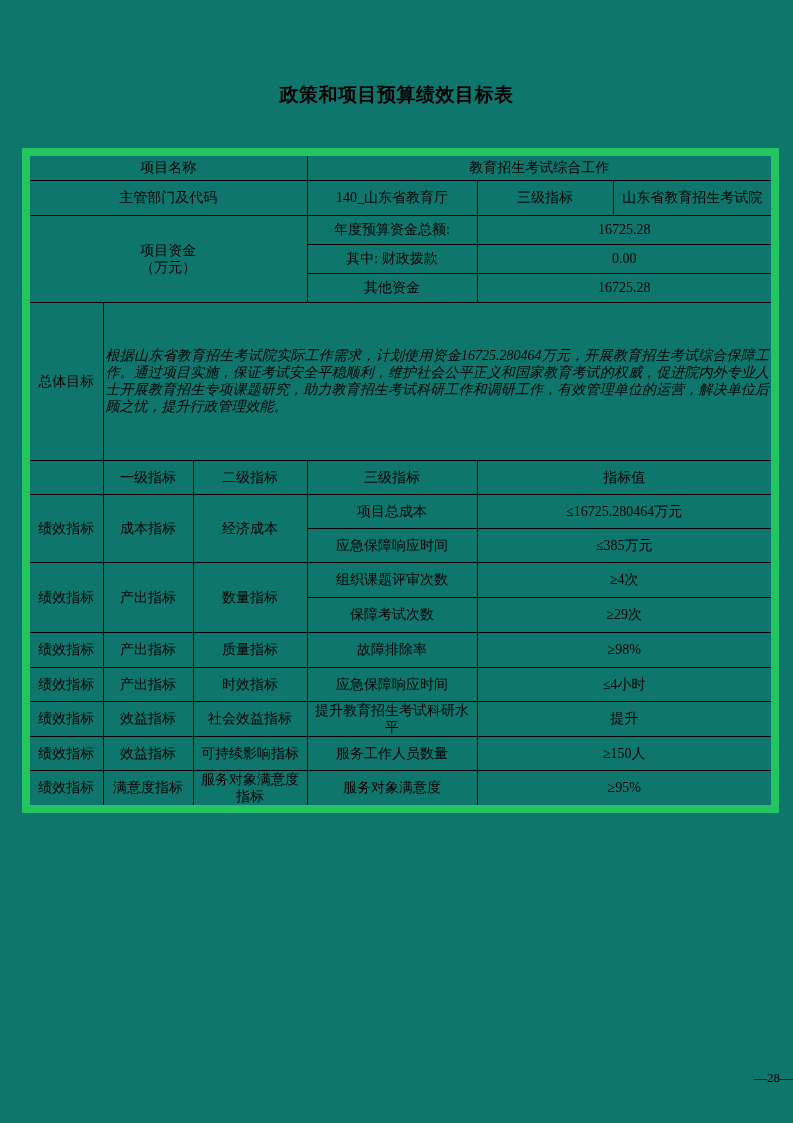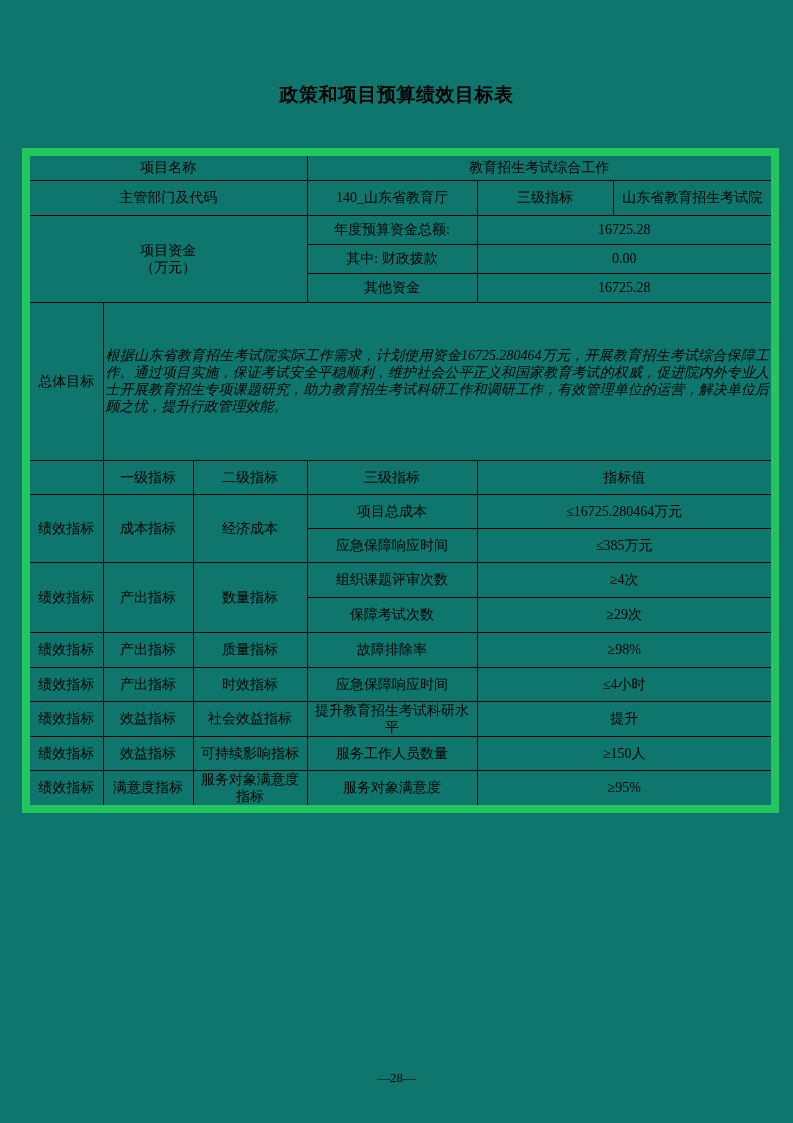--- a/index.html
+++ b/index.html
@@ -72,7 +72,7 @@
     top: 1070px;
     left: 0;
     width: 100%;
-    text-align: center;
+    text-align: right;
     font-size: 13px;
   }
 </style>

